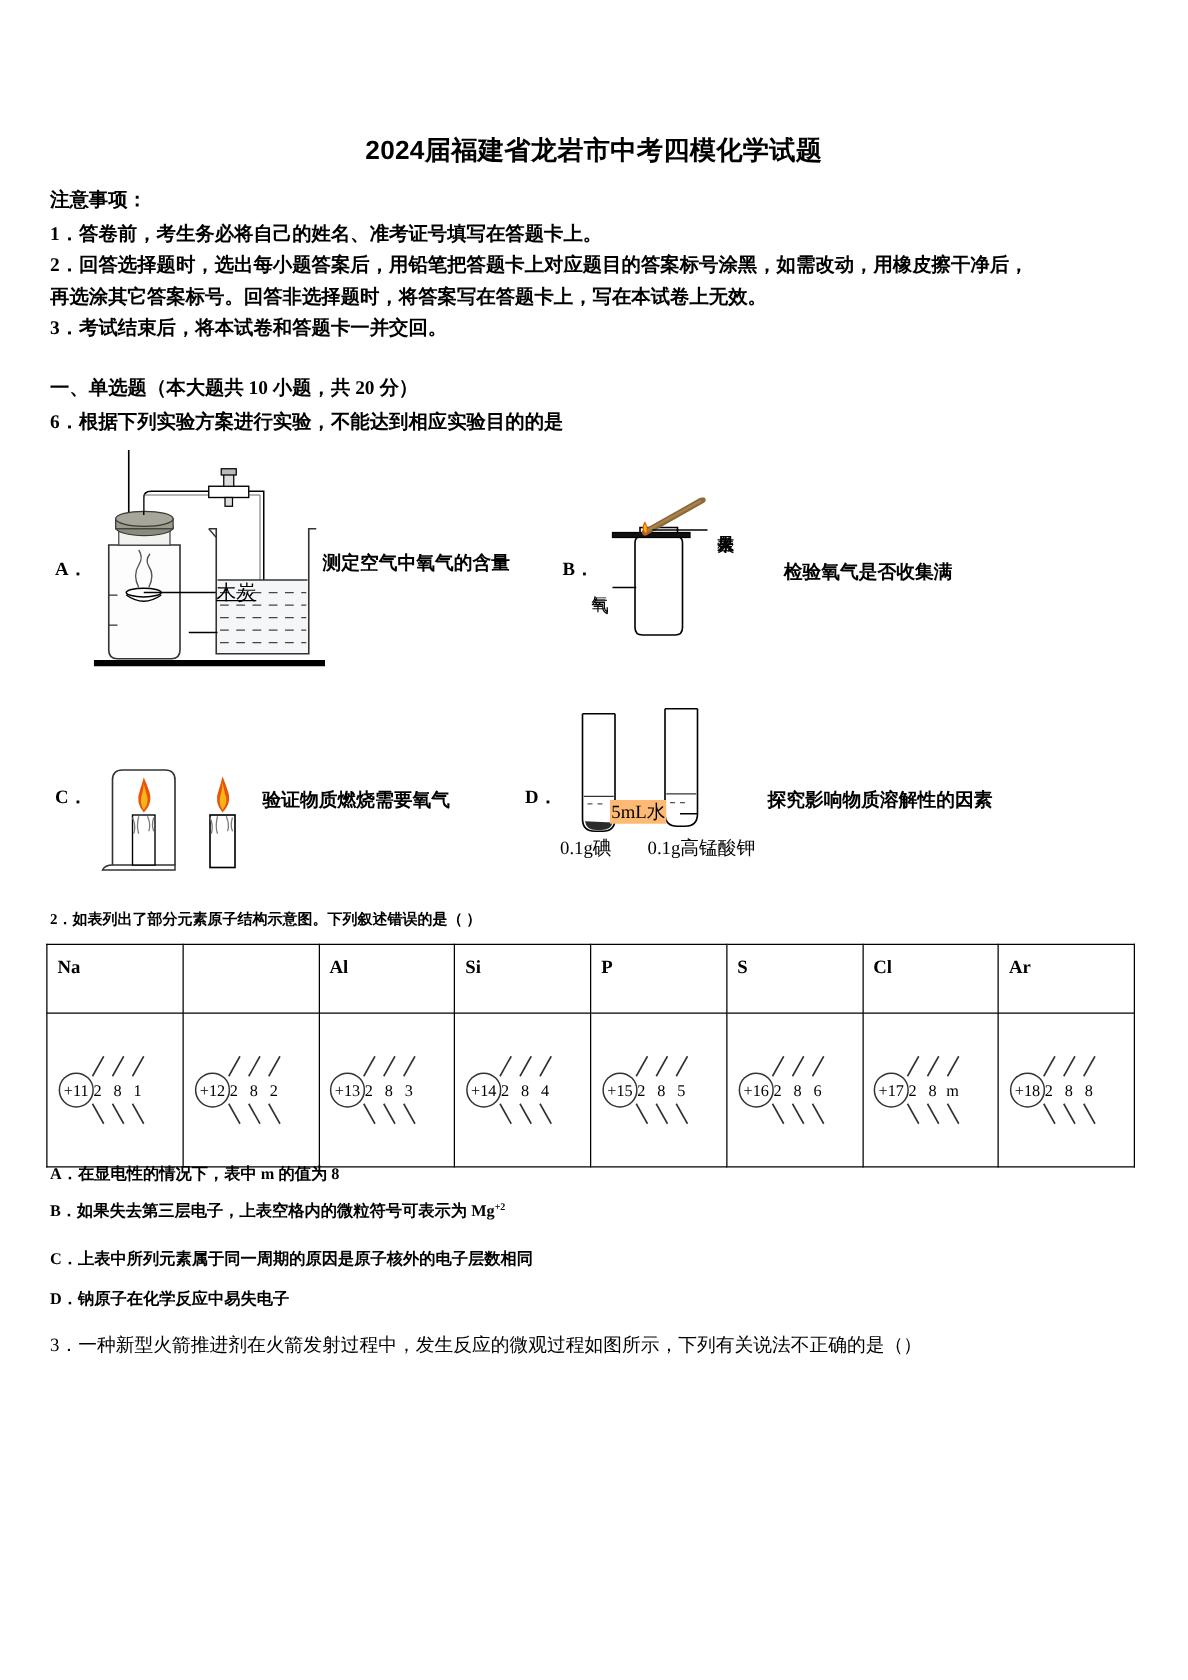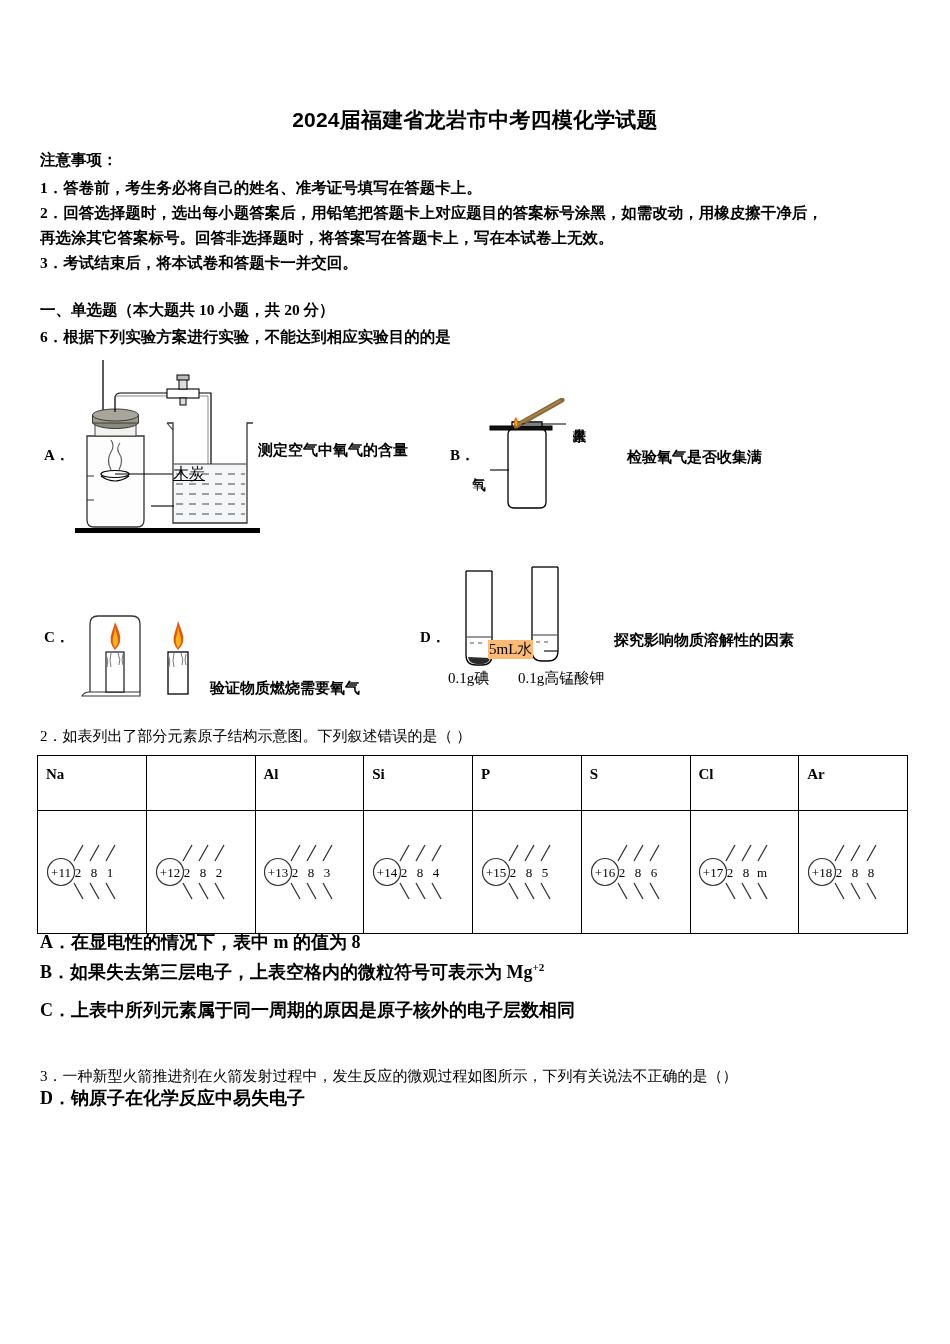--- a/index.html
+++ b/index.html
@@ -263,7 +263,7 @@
       <path d="M98,40 Q94,34 97,26 Q98,22 98,18 Q99,23 100,27 Q103,34 98,40 Z" fill="#f7b519"></path>
     </svg>
   </div>
-  <div class="opt-caption" style="left:210px; top:631px;margin-top:48px;">验证物质燃烧需要氧气</div>
+  <div class="opt-caption" style="left:210px; top:631px;">验证物质燃烧需要氧气</div>
 
   <div class="opt-label" style="left:420px; top:628px;">D．</div>
   <div class="figD">

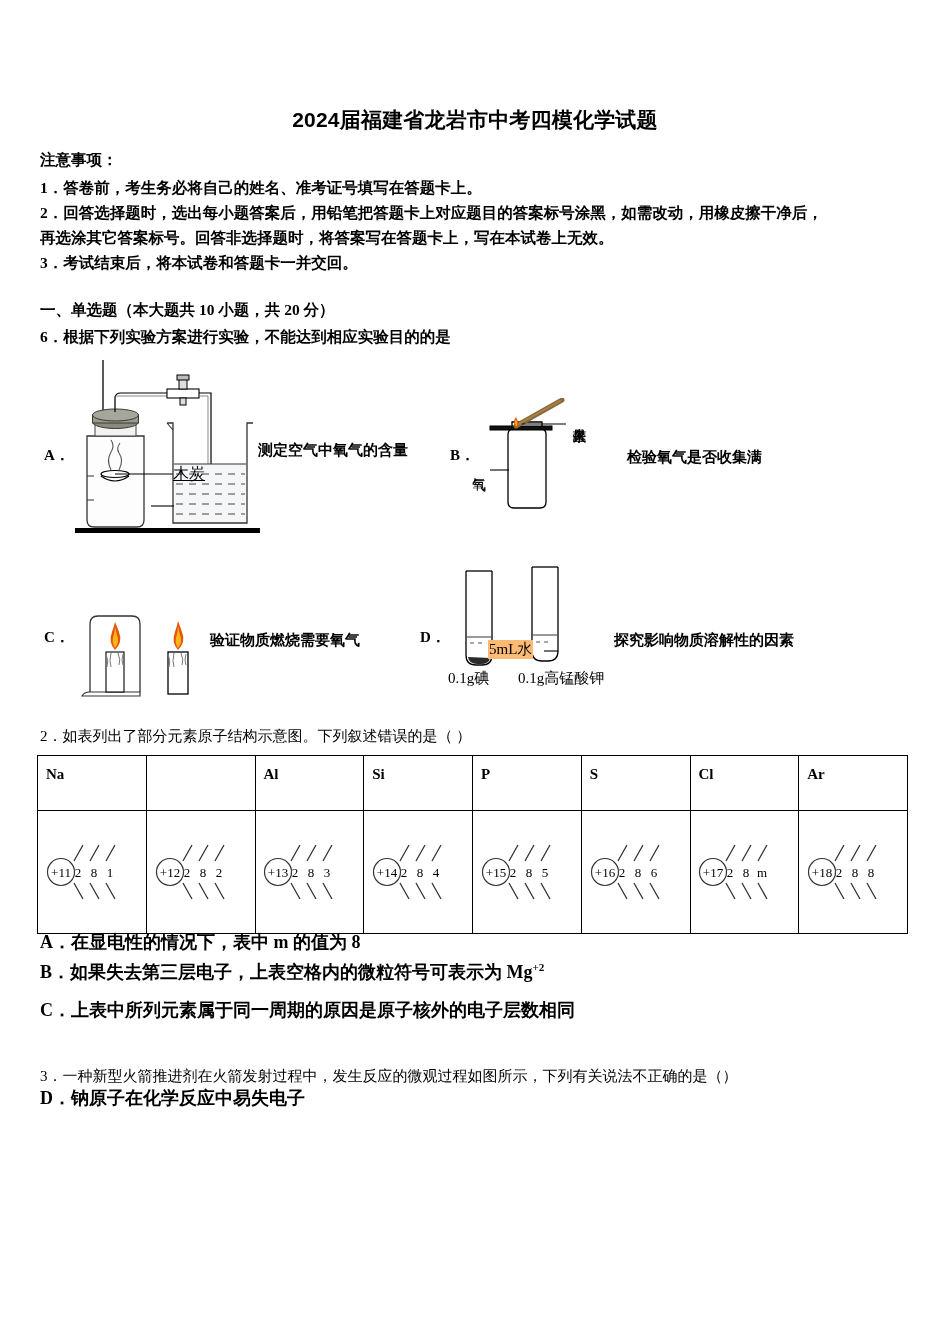--- a/index.html
+++ b/index.html
@@ -85,7 +85,8 @@
   .q2-stem {
     position: absolute;
     left: 40px; top: 727px;
-    font-size: 15px;
+    font-size: 12px;
+    font-weight: bold;
   }
   table.struct {
     position: absolute;

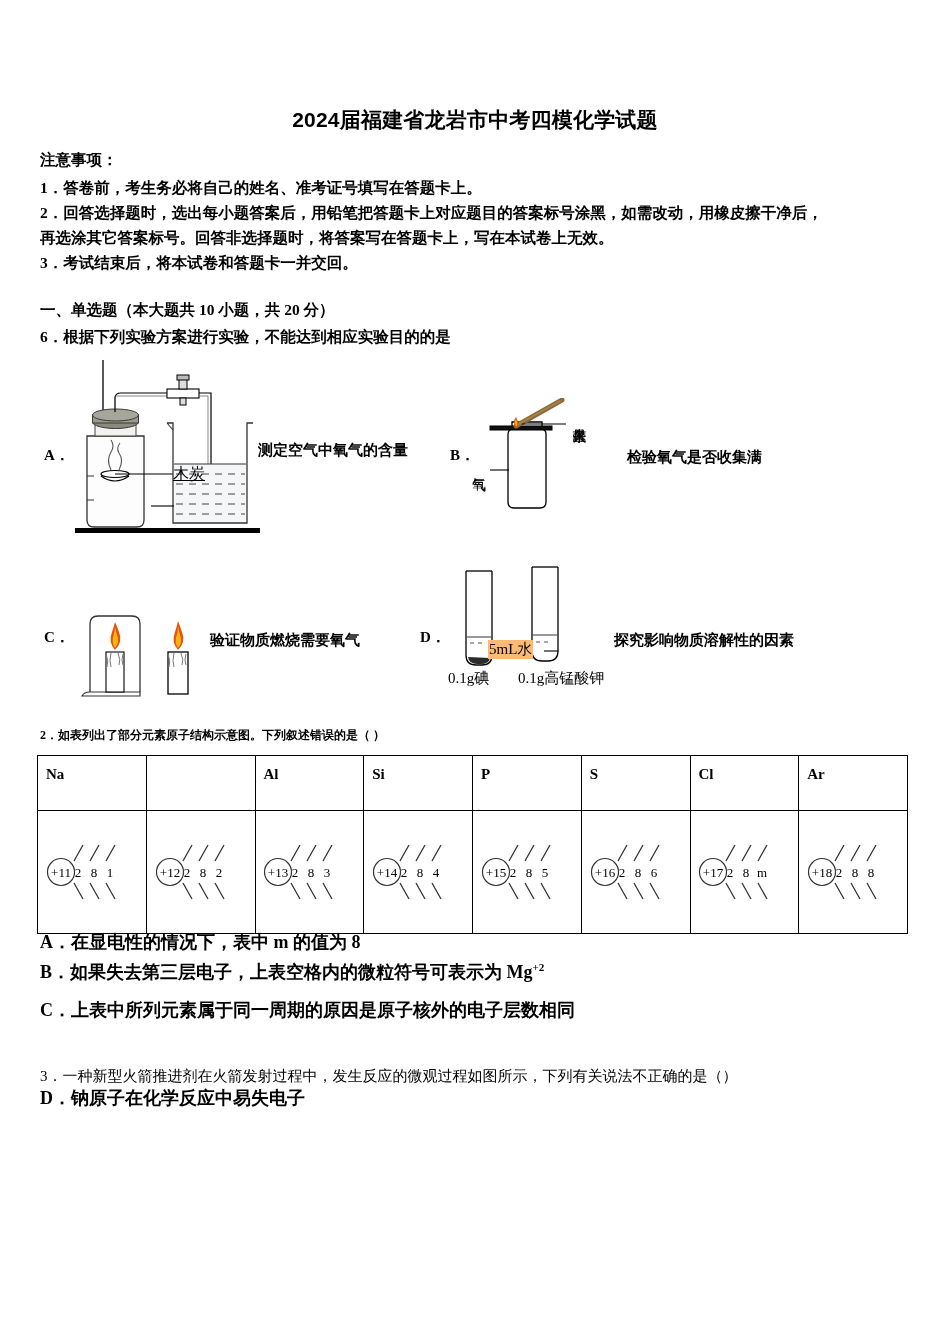--- a/index.html
+++ b/index.html
@@ -125,7 +125,7 @@
   .ans {
     position: absolute;
     left: 40px;
-    font-size: 18px;
+    font-size: 13px;
     font-weight: bold;
   }
   .a2a { top: 930px; }

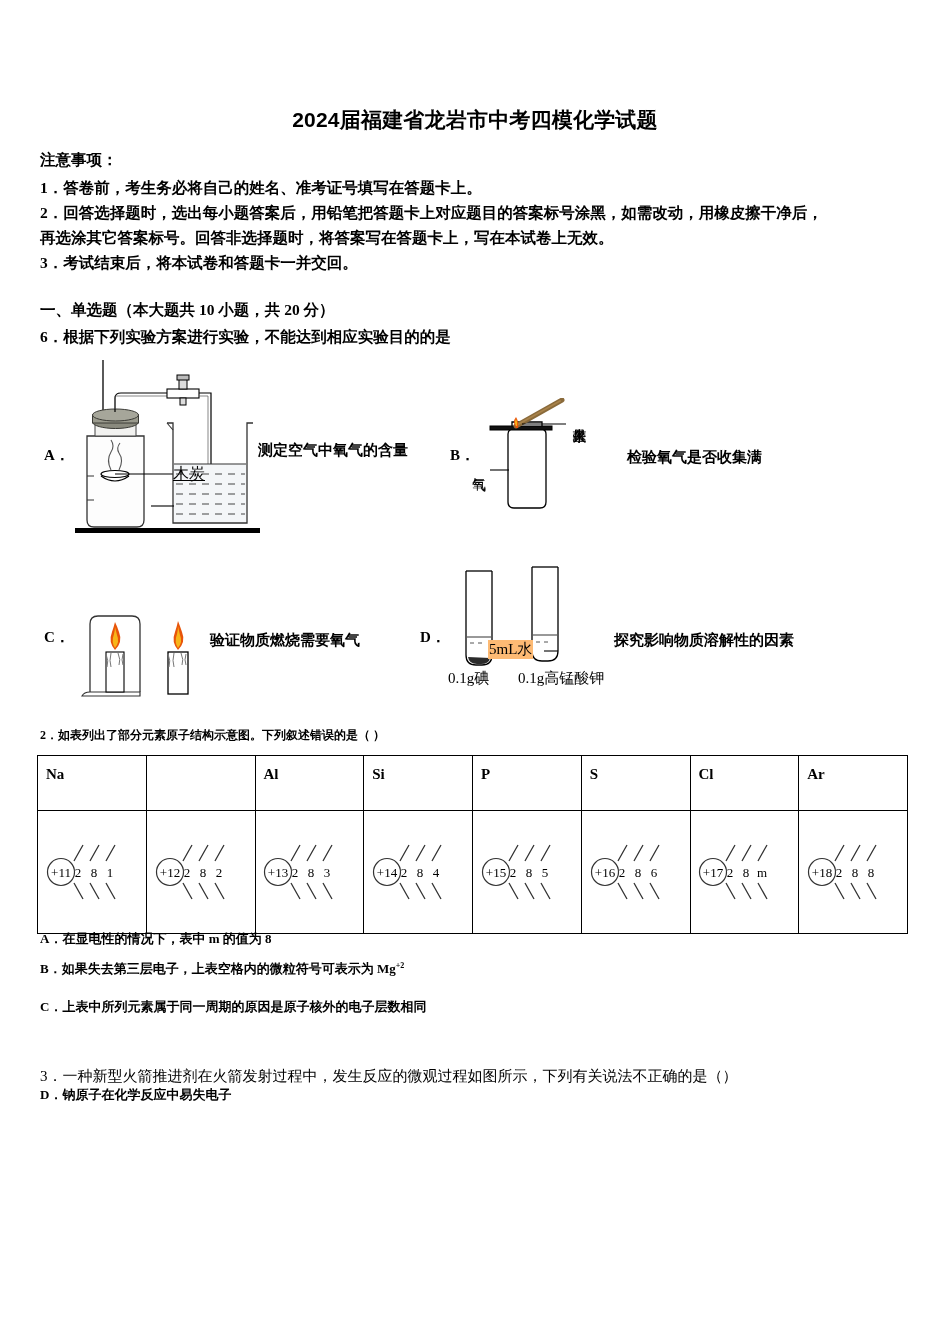--- a/index.html
+++ b/index.html
@@ -131,7 +131,7 @@
   .a2a { top: 930px; }
   .a2b { top: 960px; }
   .a2c { top: 998px; }
-  .a2d { top: 1086px; }
+  .a2d { top: 1030px; }
   .q3-stem {
     position: absolute;
     left: 40px; top: 1067px;

